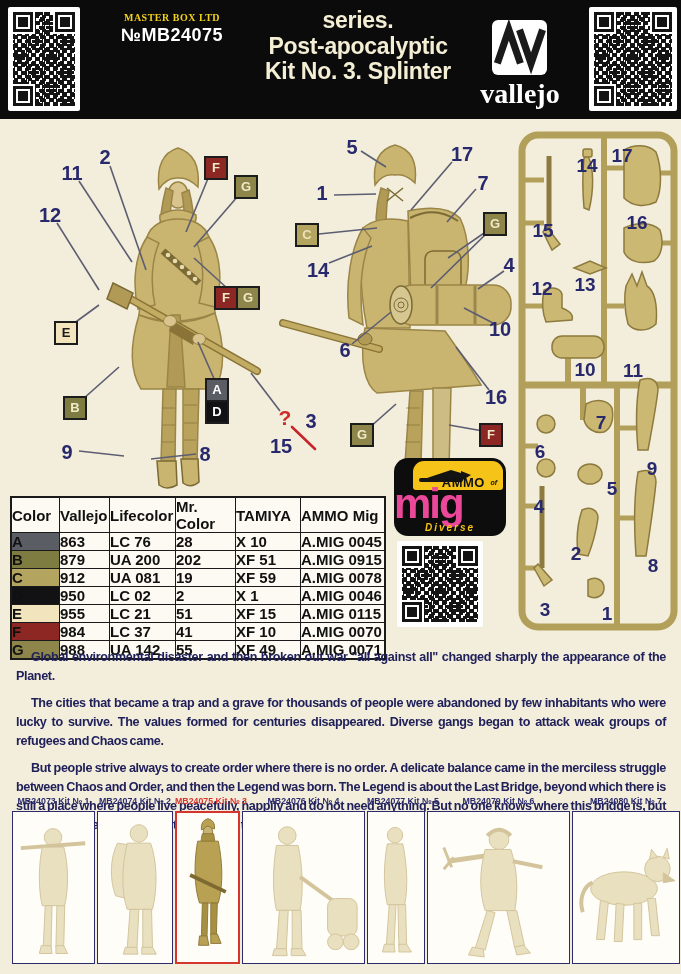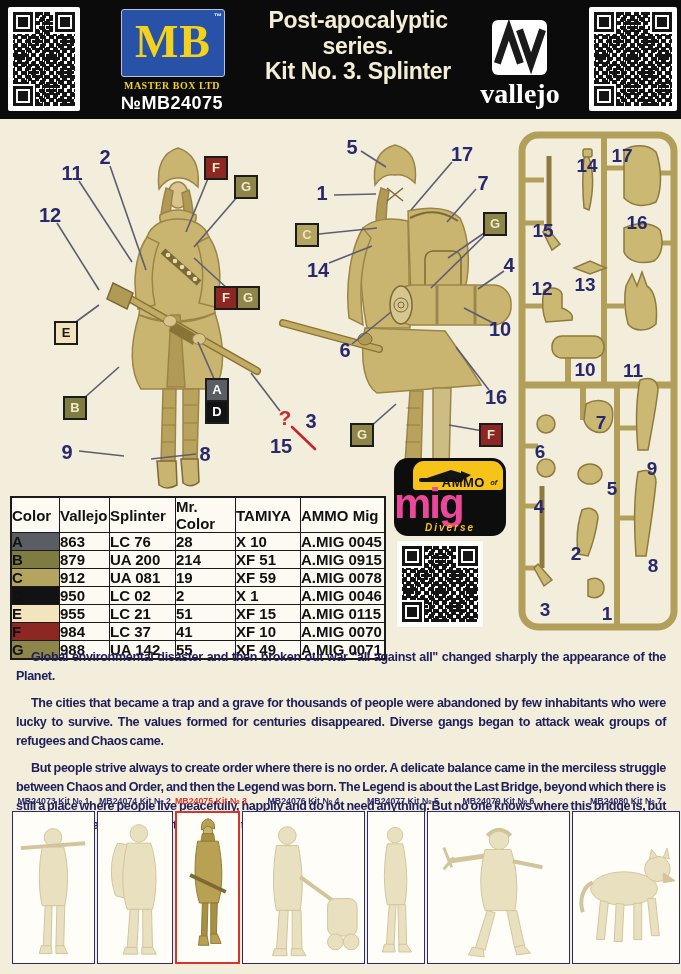--- a/index.html
+++ b/index.html
@@ -97,10 +97,6 @@
     </div>
 
     <div class="mb-logo">
-      <div class="mb-box">
-        <span class="mb">MB</span>
-        <span class="tm">™</span>
-      </div>
       <div class="mb-company">MASTER BOX LTD</div>
       <div class="mb-kitnum">№MB24075</div>
     </div>

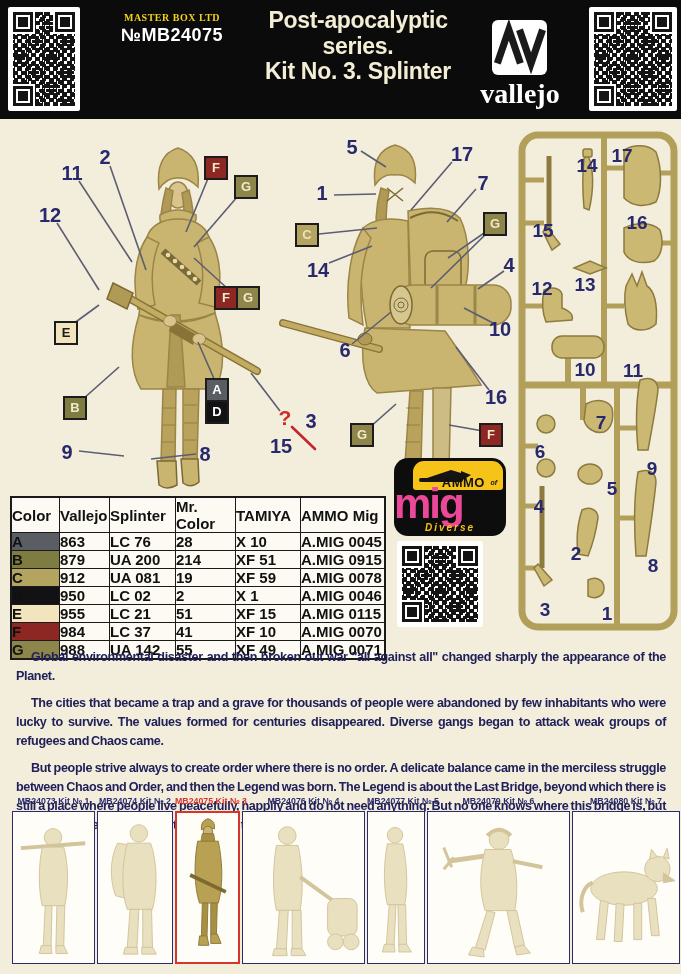--- a/index.html
+++ b/index.html
@@ -102,8 +102,8 @@
     </div>
 
     <div class="box-title">
+      <div>series.</div>
       <div>Post-apocalyptic</div>
-      <div>series.</div>
       <div>Kit No. 3. Splinter</div>
     </div>
 

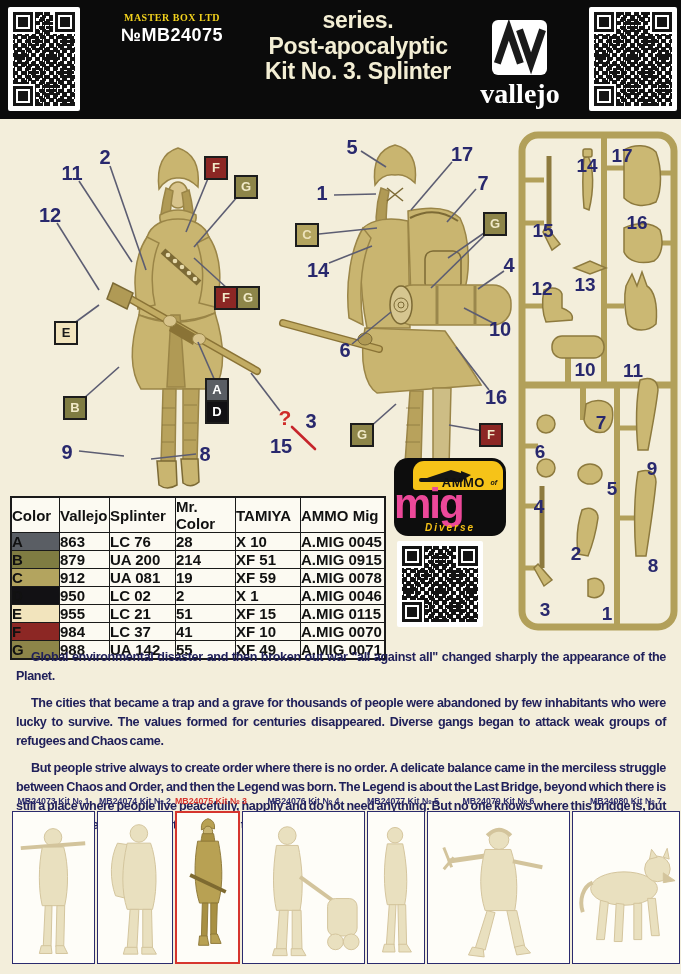--- a/index.html
+++ b/index.html
@@ -335,7 +335,7 @@
         <tr>
       <th class="c0">Color</th>
       <th class="c1">Vallejo</th>
-      <th class="c2">Splinter</th>
+      <th class="c2">Lifecolor</th>
       <th class="c3">Mr. Color</th>
       <th class="c4">TAMIYA</th>
       <th class="c5">AMMO Mig</th>

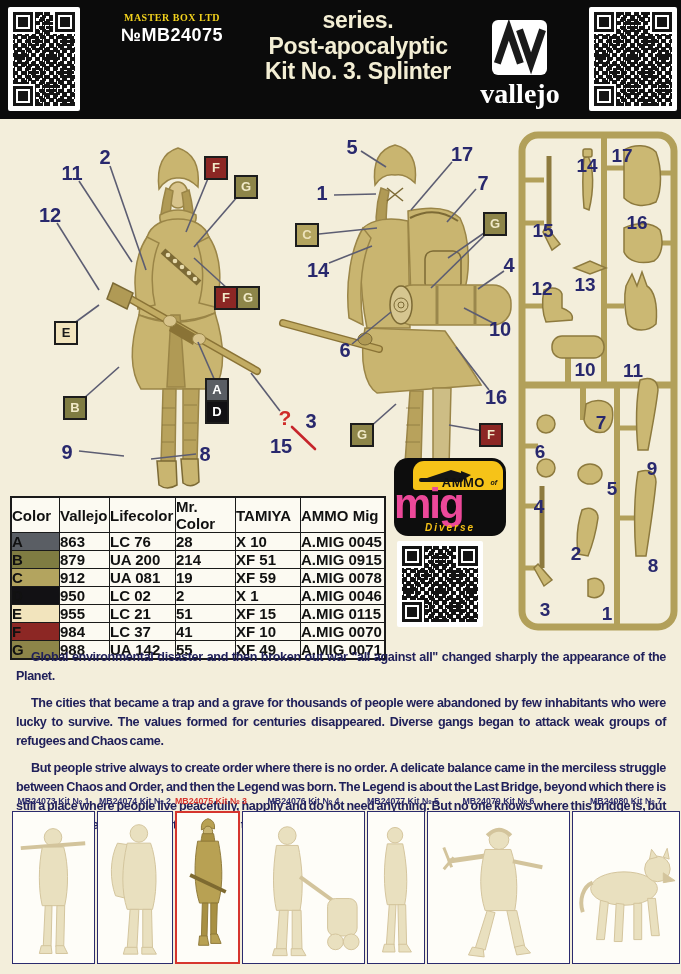--- a/index.html
+++ b/index.html
@@ -352,7 +352,7 @@
       <td class="box-b">B</td>
       <td>879</td>
       <td>UA 200</td>
-      <td>214</td>
+      <td>202</td>
       <td>XF 51</td>
       <td>A.MIG 0915</td>
     </tr>

